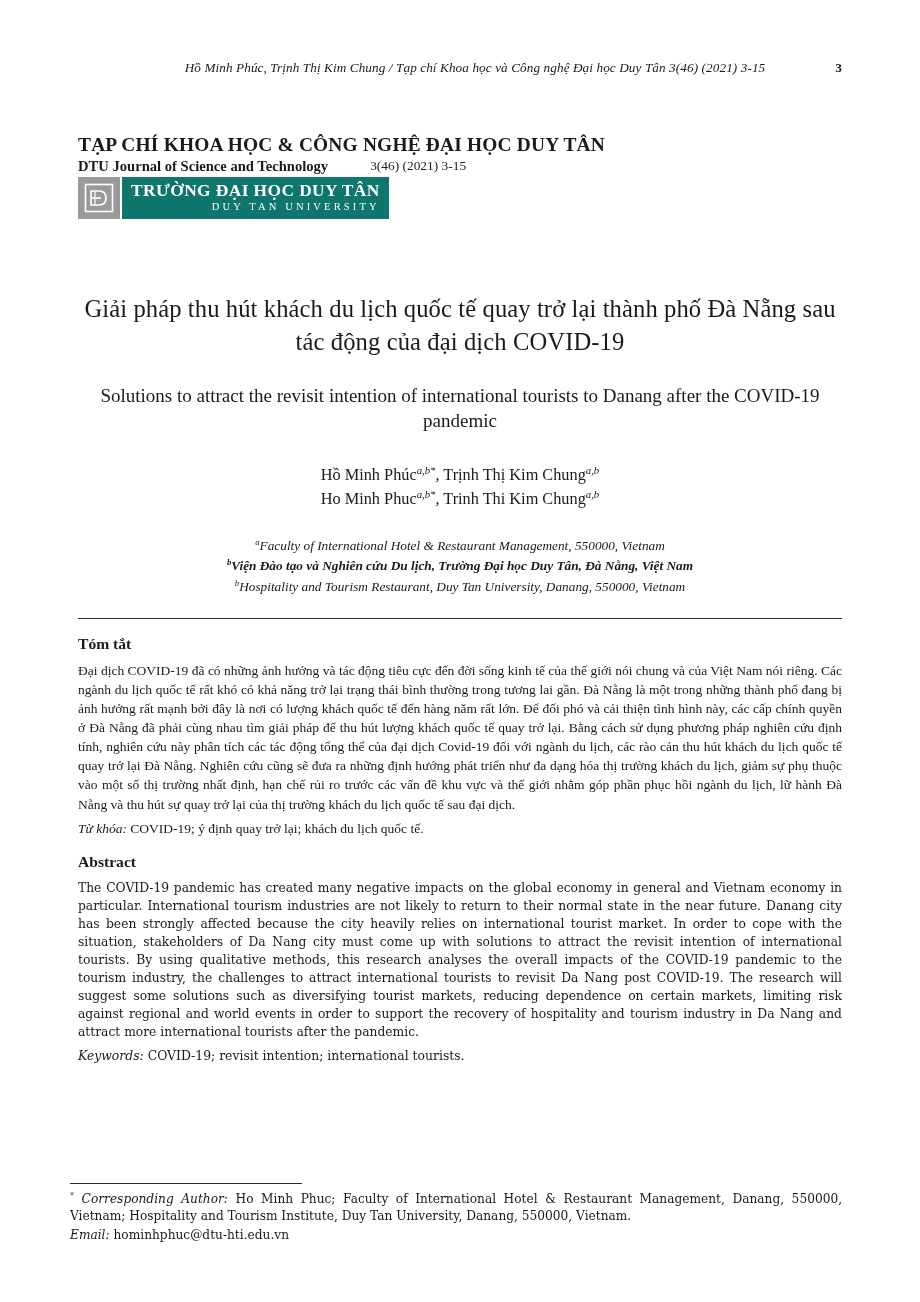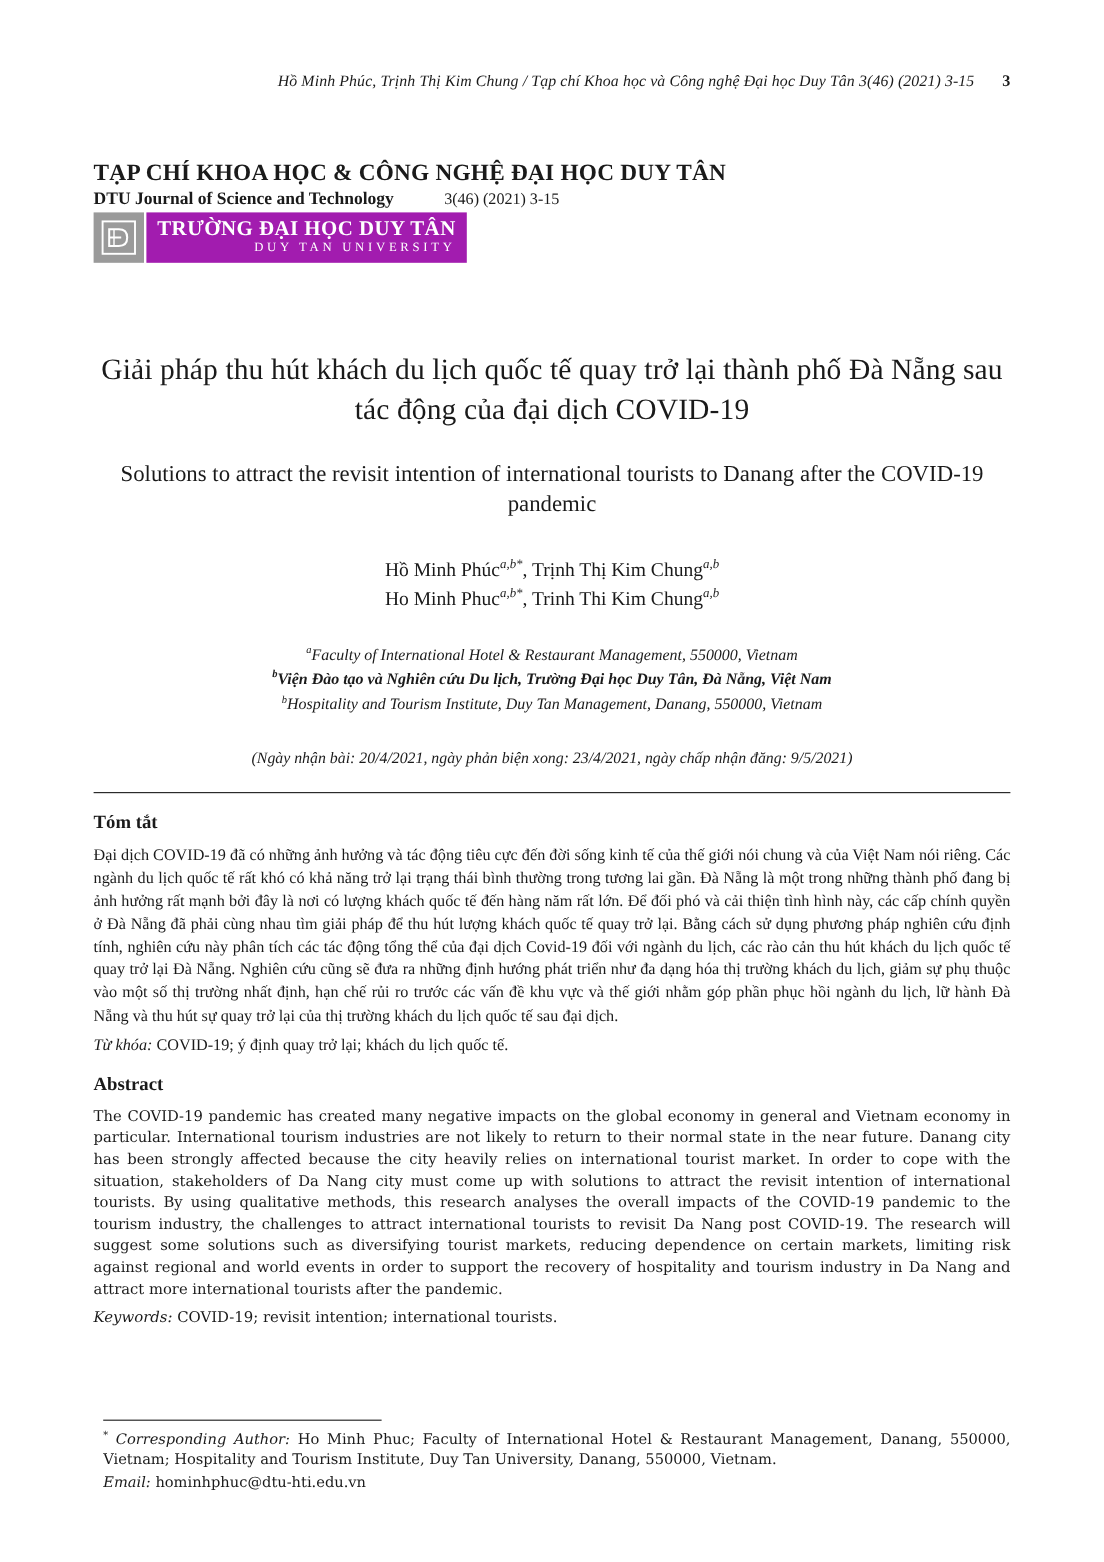--- a/index.html
+++ b/index.html
@@ -35,7 +35,7 @@
   }
   .runhead .rh-text {
     flex: 1;
-    text-align: right;
+    text-align: center;
   }
   .runhead .rh-page {
     width: 30px;

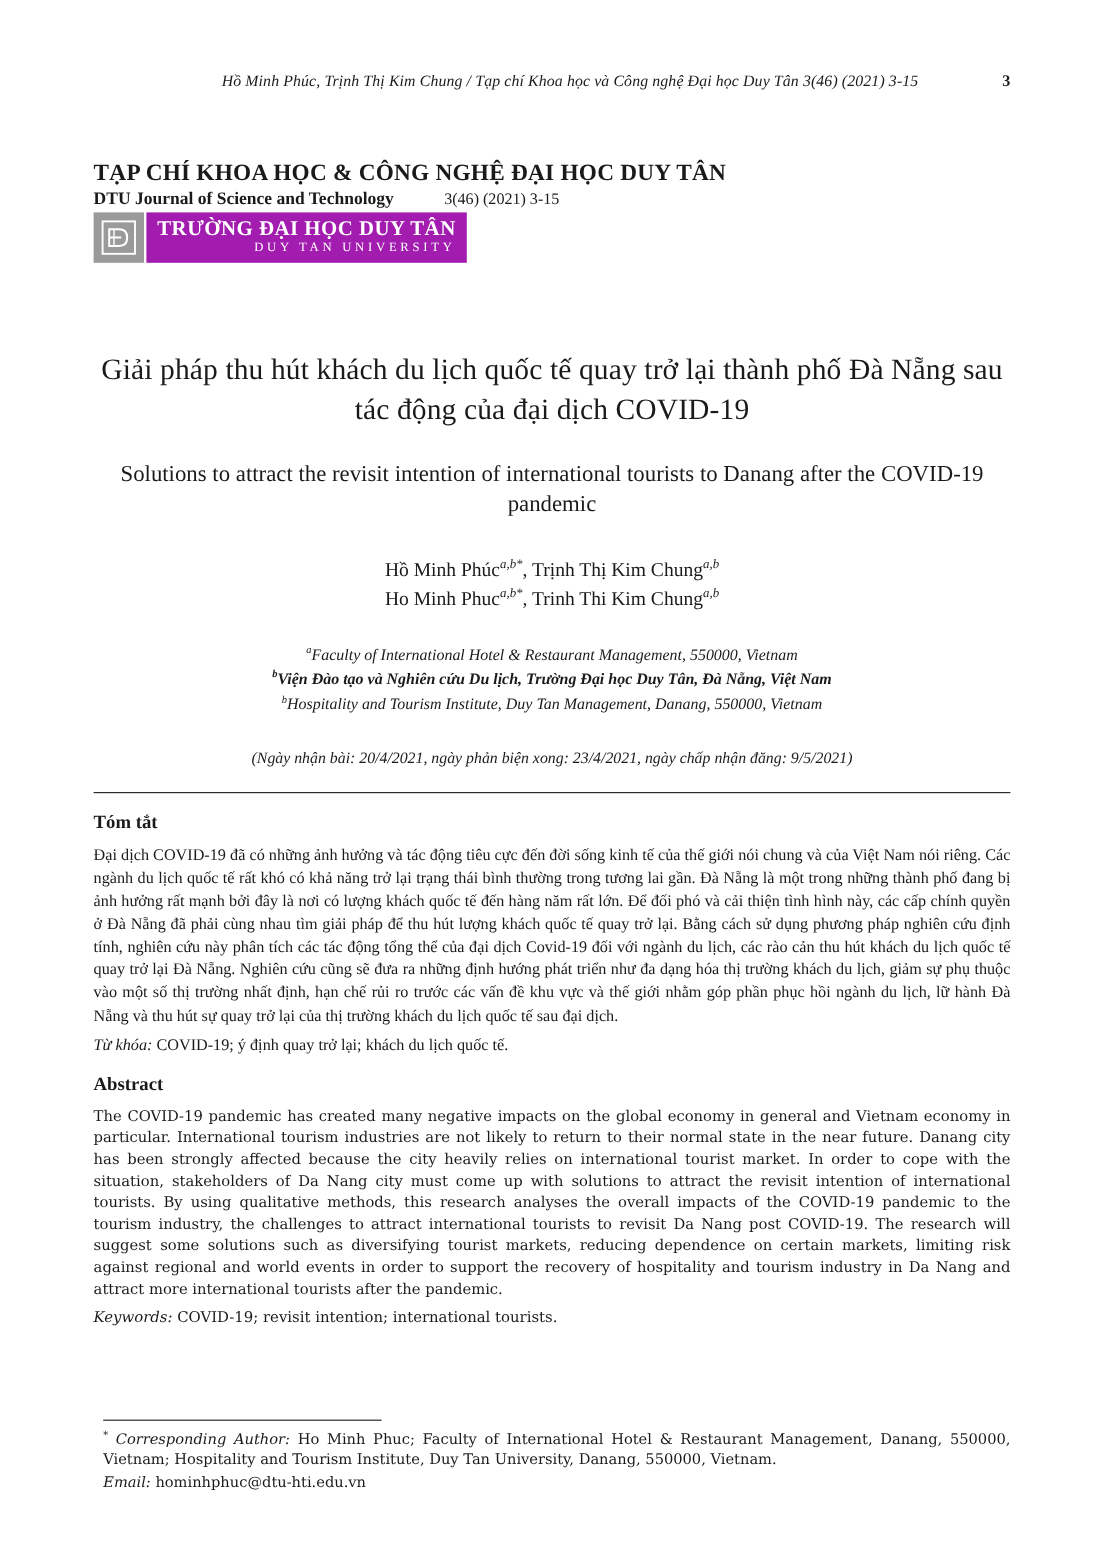--- a/index.html
+++ b/index.html
@@ -93,7 +93,7 @@
   }
   .logo-mark svg { display: block; }
   .logo-text {
-    background: #a21caf;
+    background: #0f766e;
     margin-left: 2px;
     padding: 2px 9px 2px 9px;
     display: flex;

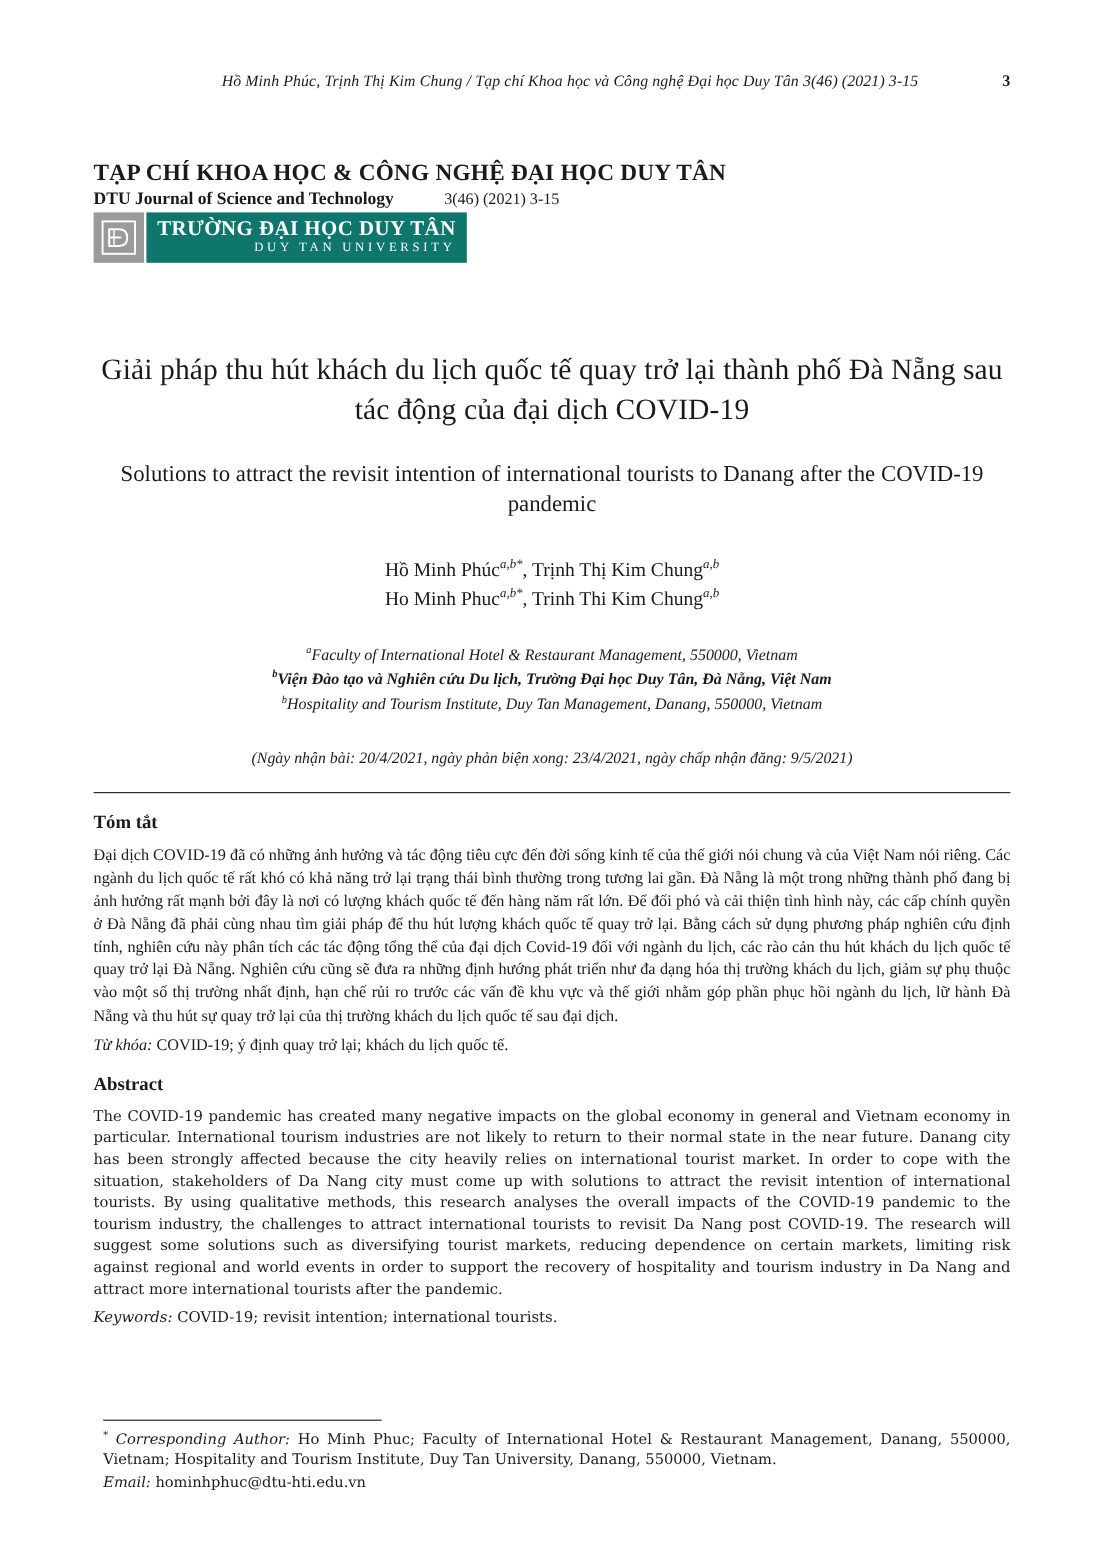--- a/index.html
+++ b/index.html
@@ -278,7 +278,7 @@
       <sup class="bold-aff">b</sup><span class="bold-aff">Viện Đào tạo và Nghiên cứu Du lịch, Trường Đại học Duy Tân, Đà Nẵng, Việt Nam</span>
     </div>
     <div>
-      <sup>b</sup><span>Hospitality and Tourism Institute, Duy Tan Management, Danang, 550000, Vietnam</span>
+      <sup>b</sup><span>Hospitality and Tourism Restaurant, Duy Tan University, Danang, 550000, Vietnam</span>
     </div>
   </div>
 

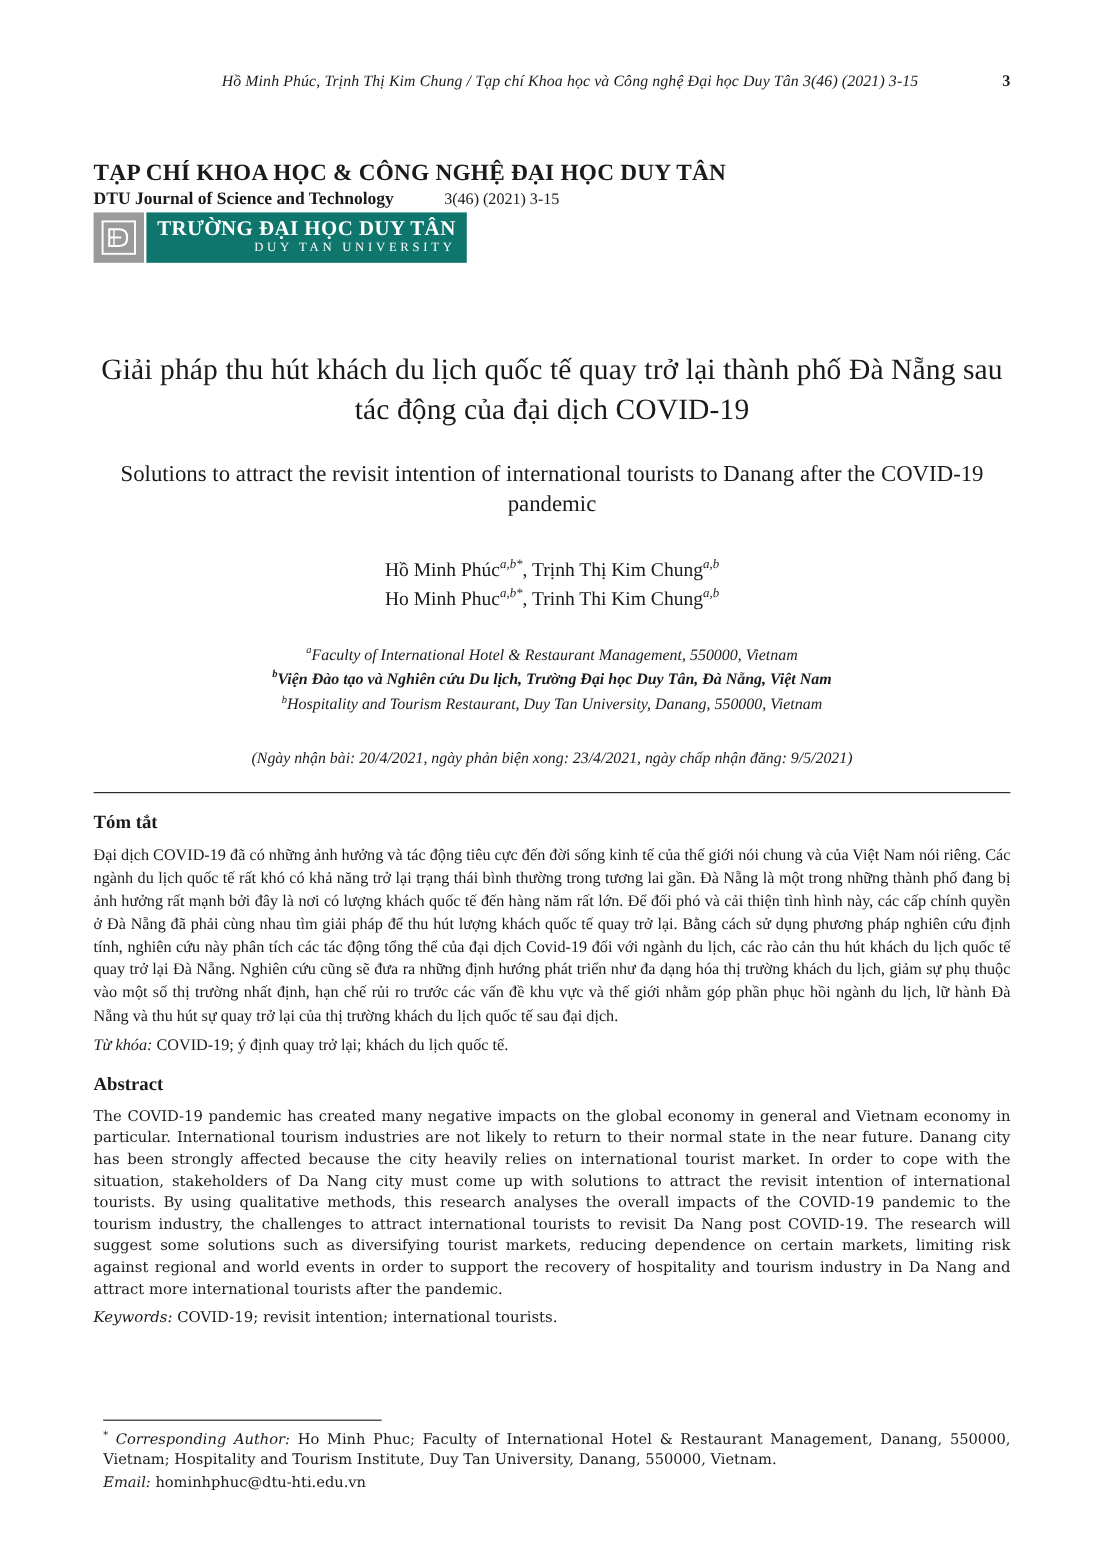--- a/index.html
+++ b/index.html
@@ -282,7 +282,6 @@
     </div>
   </div>
 
-  <div class="received">(Ngày nhận bài: 20/4/2021, ngày phản biện xong: 23/4/2021, ngày chấp nhận đăng: 9/5/2021)</div>
 
   <div class="rule"></div>
 

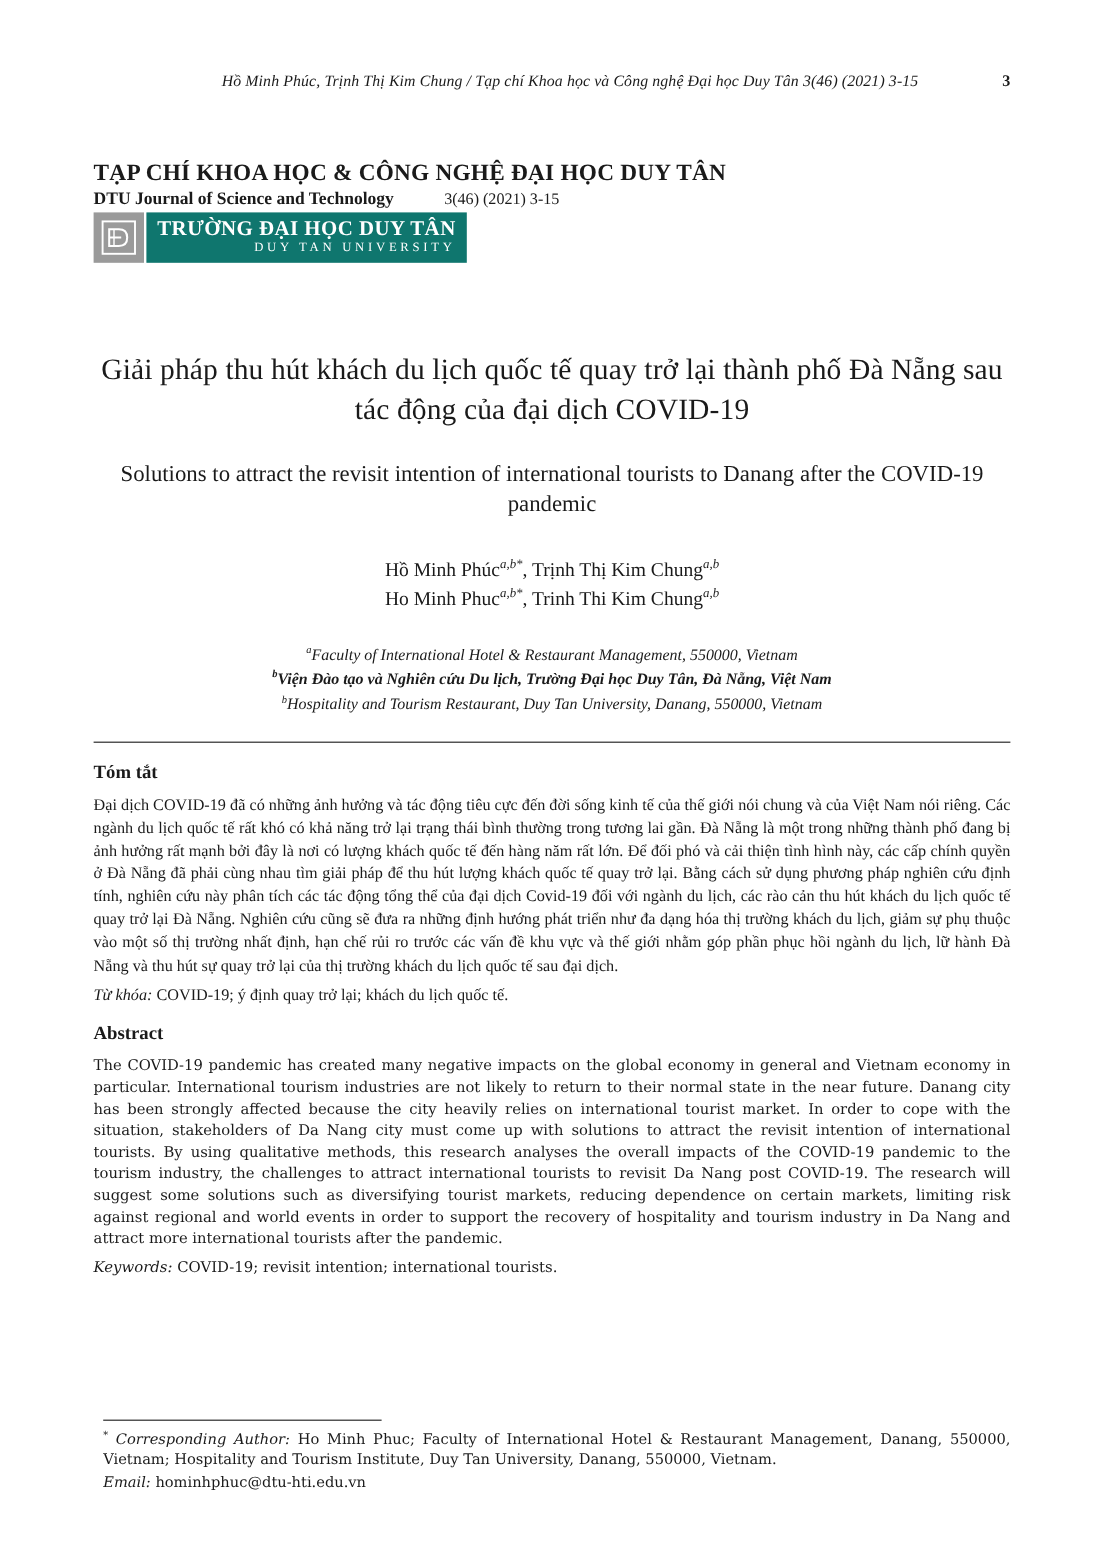--- a/index.html
+++ b/index.html
@@ -199,7 +199,7 @@
   
   .footnote-wrap {
     position: absolute;
-    left: 86px;
+    left: 70px;
     right: 78px;
     bottom: 60px;
   }

